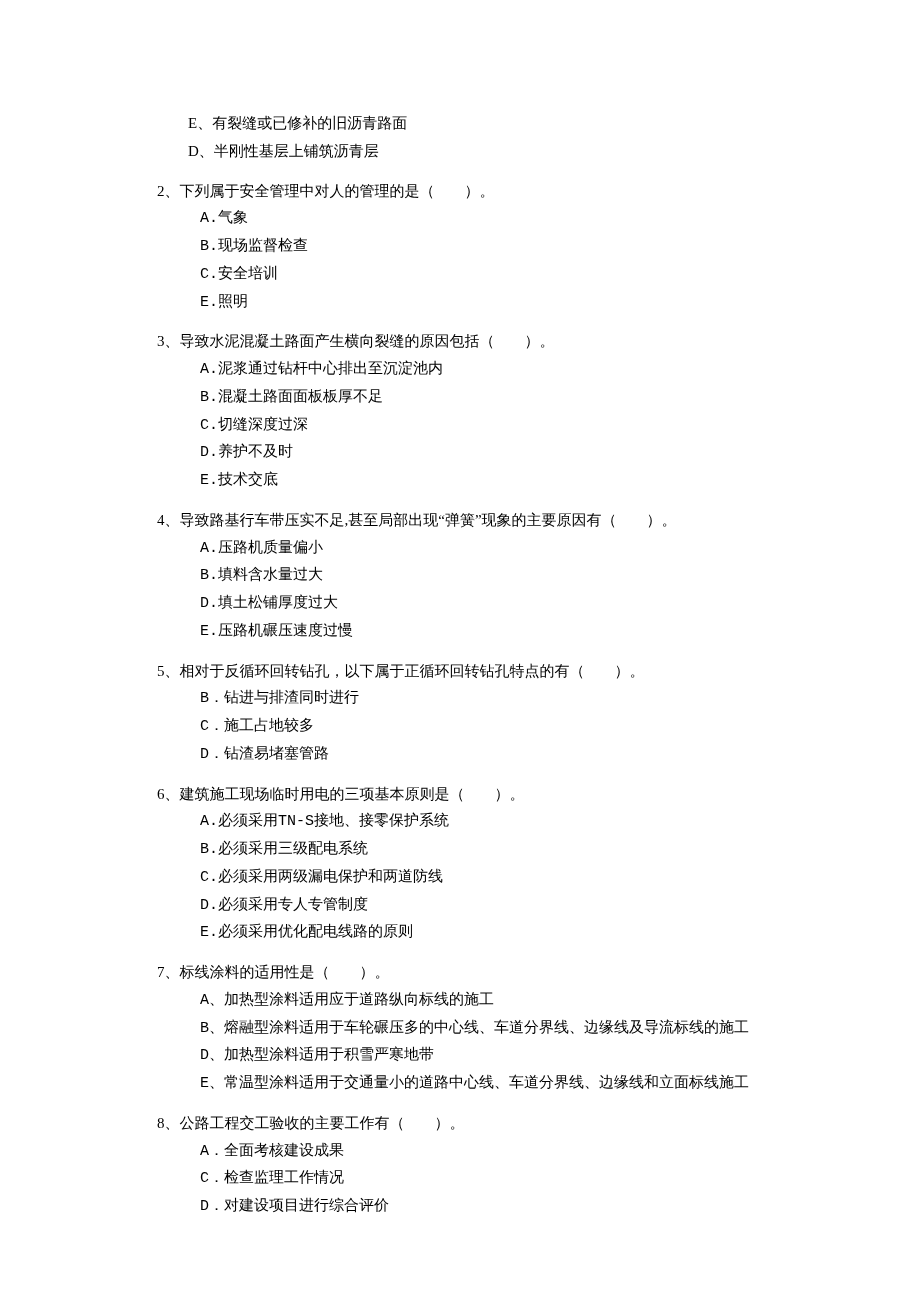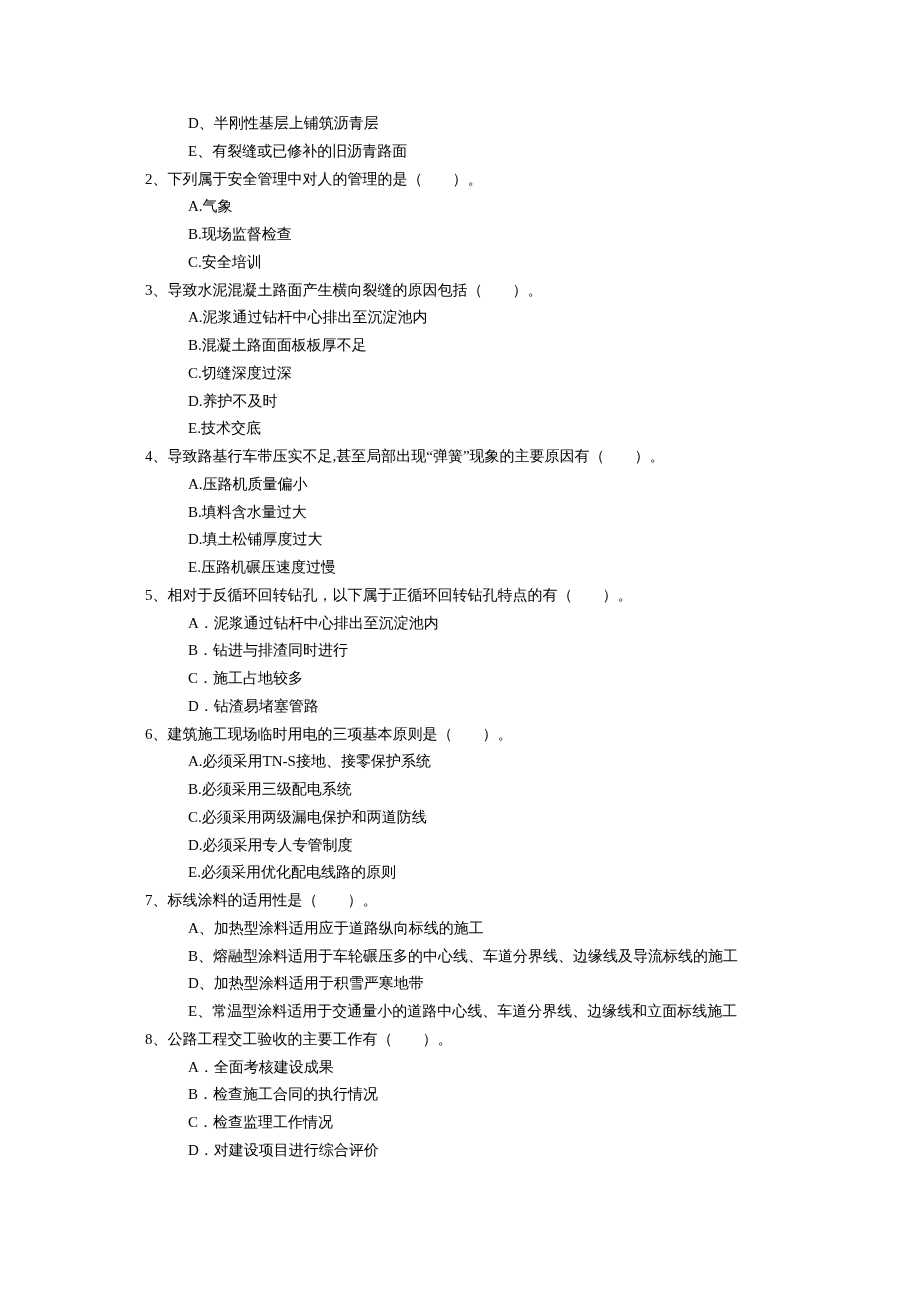--- a/index.html
+++ b/index.html
@@ -40,8 +40,8 @@
 
 <div class="page">
 
+  <p class="option-continued">E、有裂缝或已修补的旧沥青路面</p>
   <p class="option-continued">D、半刚性基层上铺筑沥青层</p>
-  <p class="option-continued">E、有裂缝或已修补的旧沥青路面</p>
 
   <div class="question">
     <p class="q-stem">2、下列属于安全管理中对人的管理的是（　　）。</p>

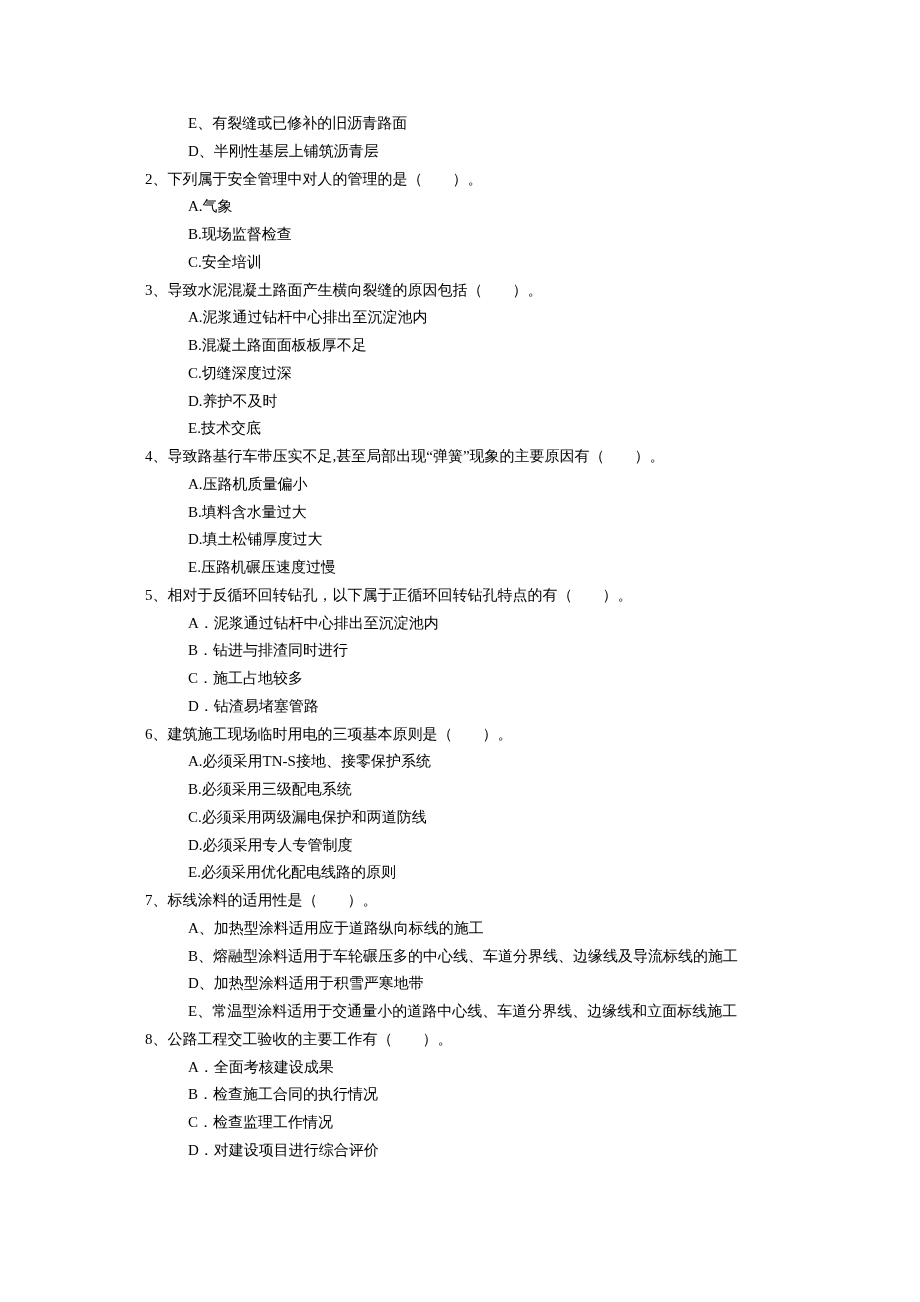--- a/index.html
+++ b/index.html
@@ -20,7 +20,7 @@
     position: relative;
   }
   .question {
-    margin: 0;
+    margin: 12px;
   }
   .q-stem {
     text-indent: 0;

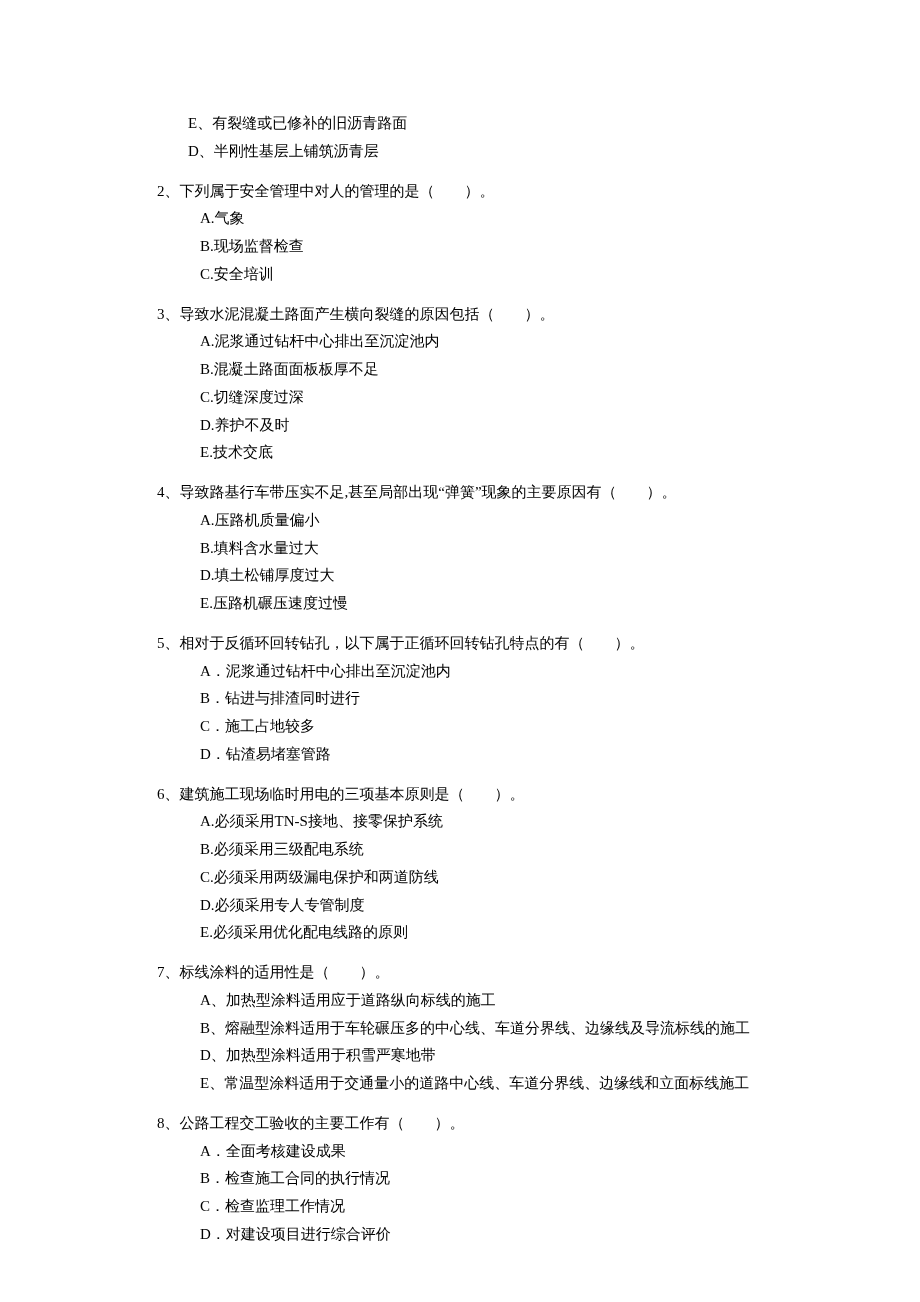--- a/index.html
+++ b/index.html
@@ -29,6 +29,7 @@
   .option {
     padding-left: 43px;
     margin: 0;
+    font-family: Liberation Mono, monospace;
   }
   .option-continued {
     padding-left: 43px;

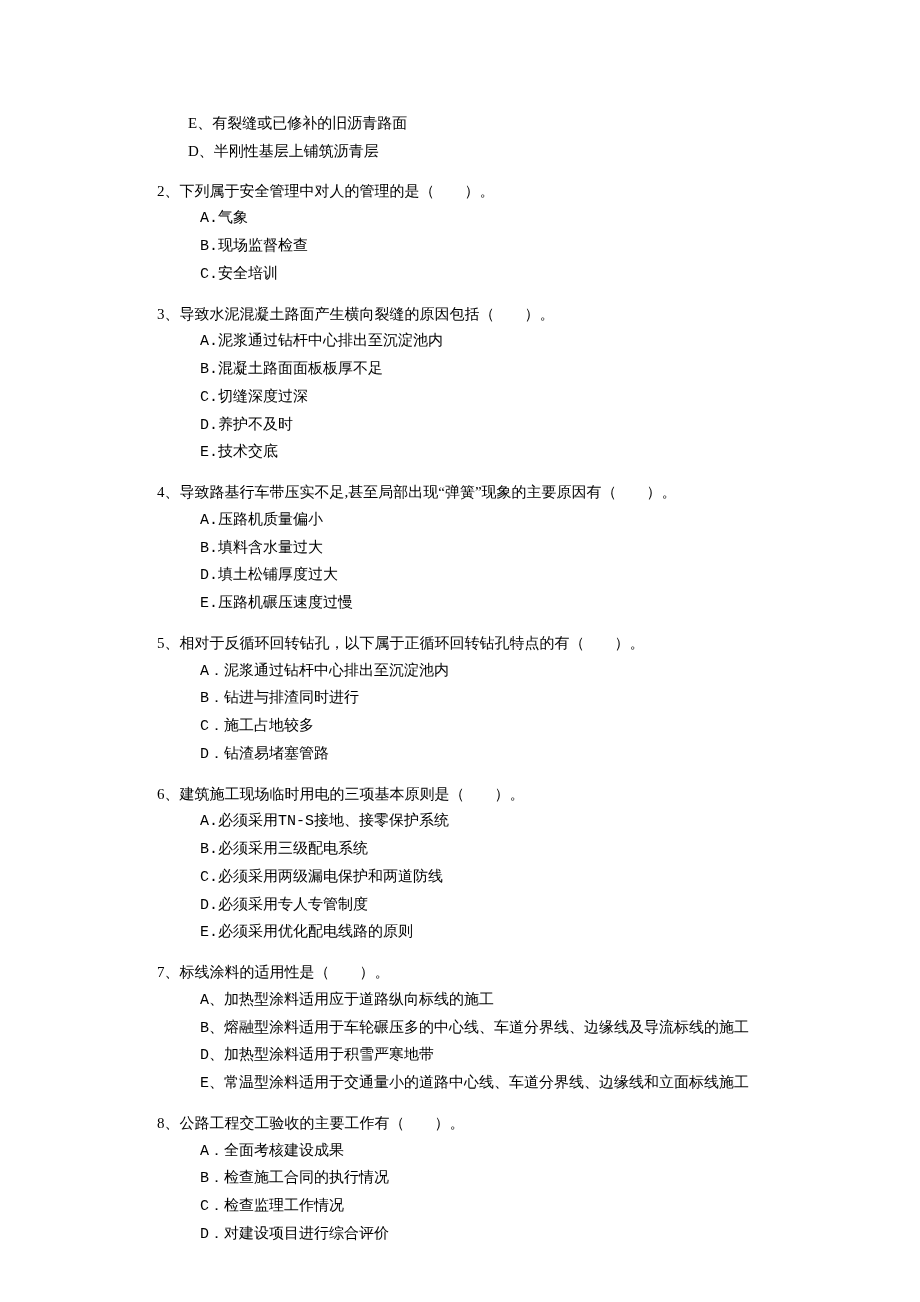--- a/index.html
+++ b/index.html
@@ -49,6 +49,7 @@
     <p class="option">A.气象</p>
     <p class="option">B.现场监督检查</p>
     <p class="option">C.安全培训</p>
+    <p class="option">E.照明</p>
   </div>
 
   <div class="question">

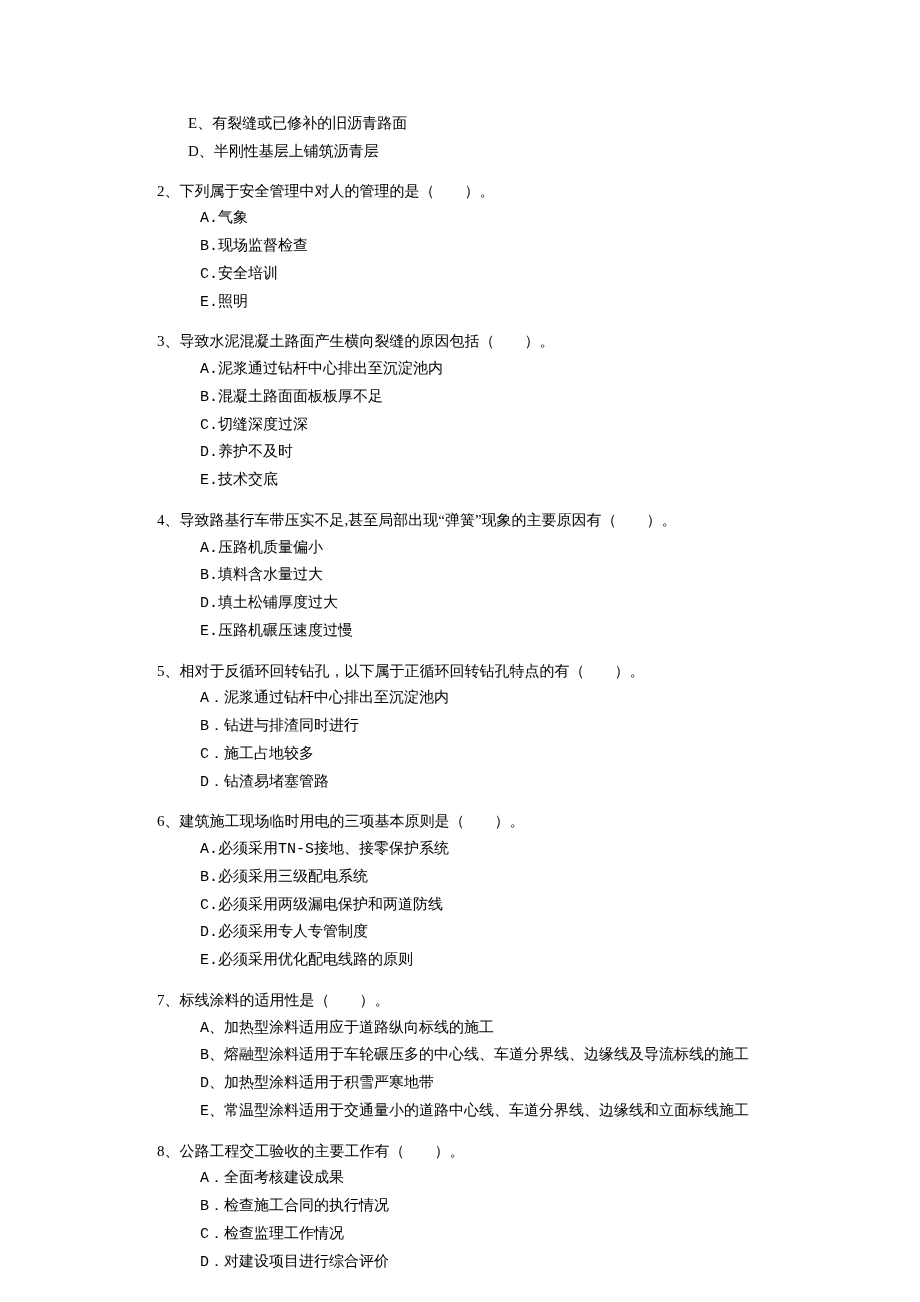--- a/index.html
+++ b/index.html
@@ -71,7 +71,6 @@
 
   <div class="question">
     <p class="q-stem">5、相对于反循环回转钻孔，以下属于正循环回转钻孔特点的有（　　）。</p>
-    <p class="option">A．泥浆通过钻杆中心排出至沉淀池内</p>
     <p class="option">B．钻进与排渣同时进行</p>
     <p class="option">C．施工占地较多</p>
     <p class="option">D．钻渣易堵塞管路</p>

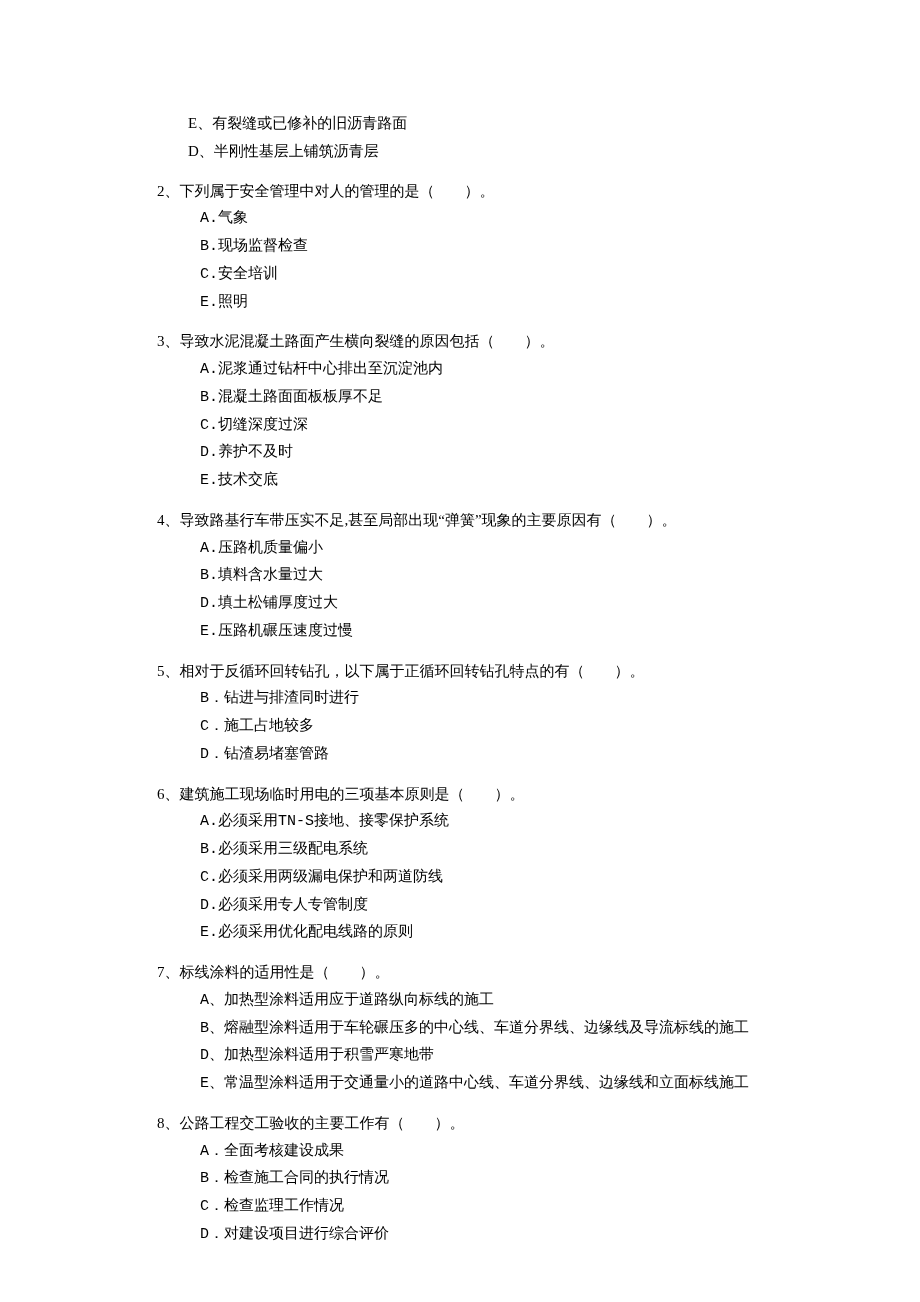--- a/index.html
+++ b/index.html
@@ -96,7 +96,6 @@
   <div class="question">
     <p class="q-stem">8、公路工程交工验收的主要工作有（　　）。</p>
     <p class="option">A．全面考核建设成果</p>
-    <p class="option">B．检查施工合同的执行情况</p>
     <p class="option">C．检查监理工作情况</p>
     <p class="option">D．对建设项目进行综合评价</p>
 

